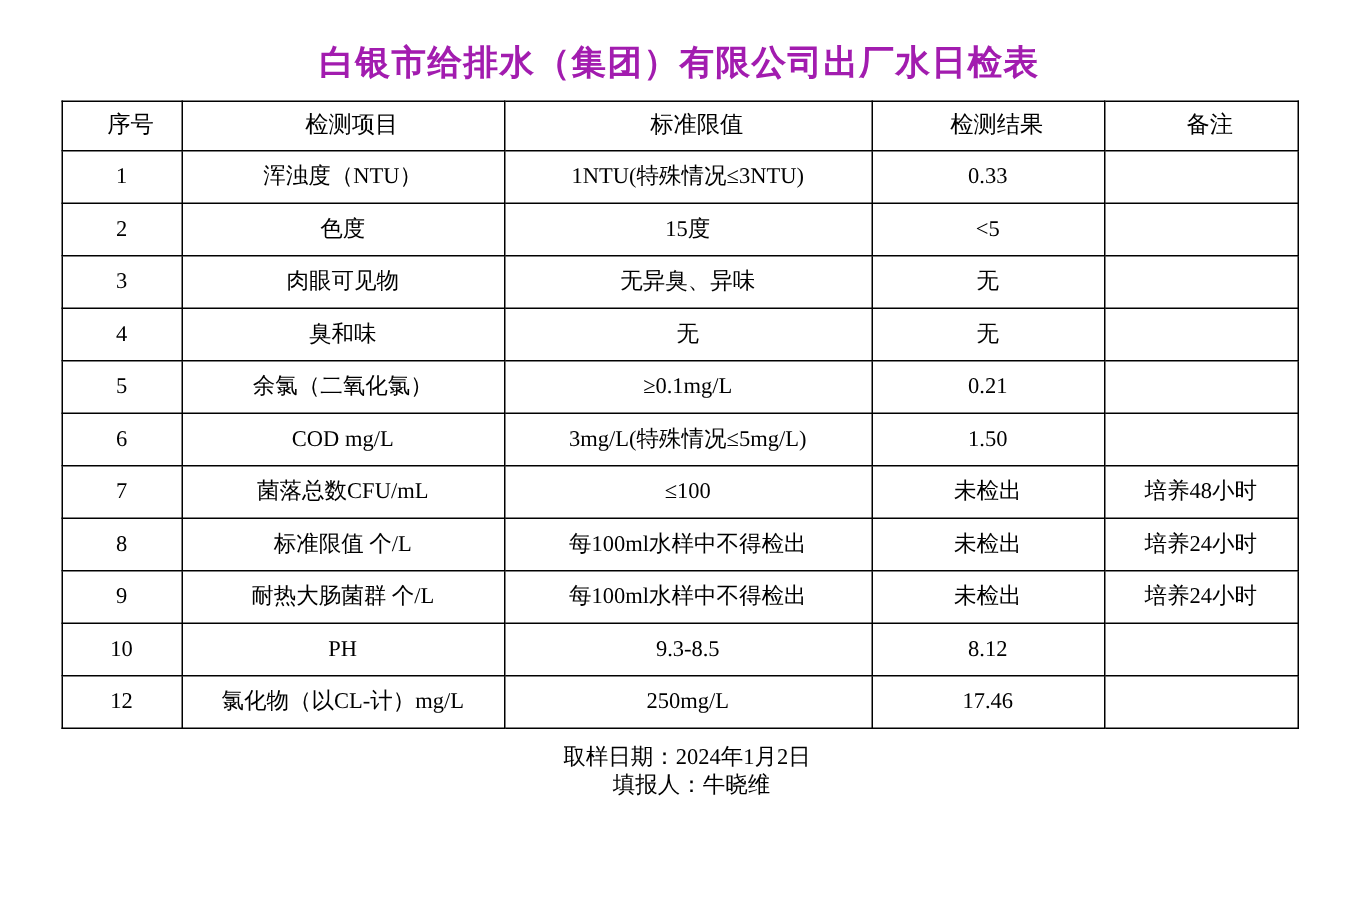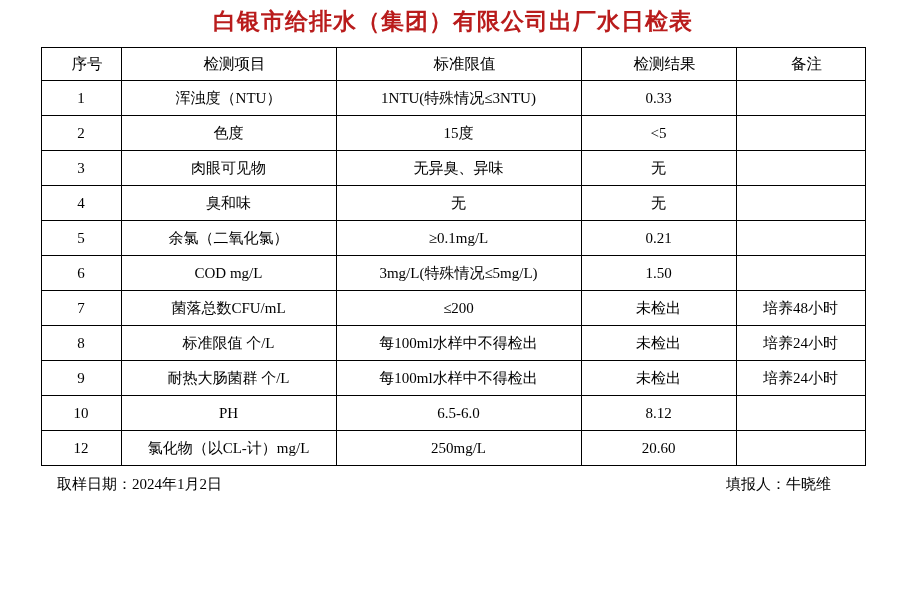--- a/index.html
+++ b/index.html
@@ -26,9 +26,9 @@
     font-weight: bold;
     font-size: 23px;
     letter-spacing: 1px;
-    margin-top: 6px;
+    margin-top: 26px;
     margin-bottom: 10px;
-    color: #b91c1c;
+    color: #a21caf;
   }
   table.report {
     border-collapse: collapse;

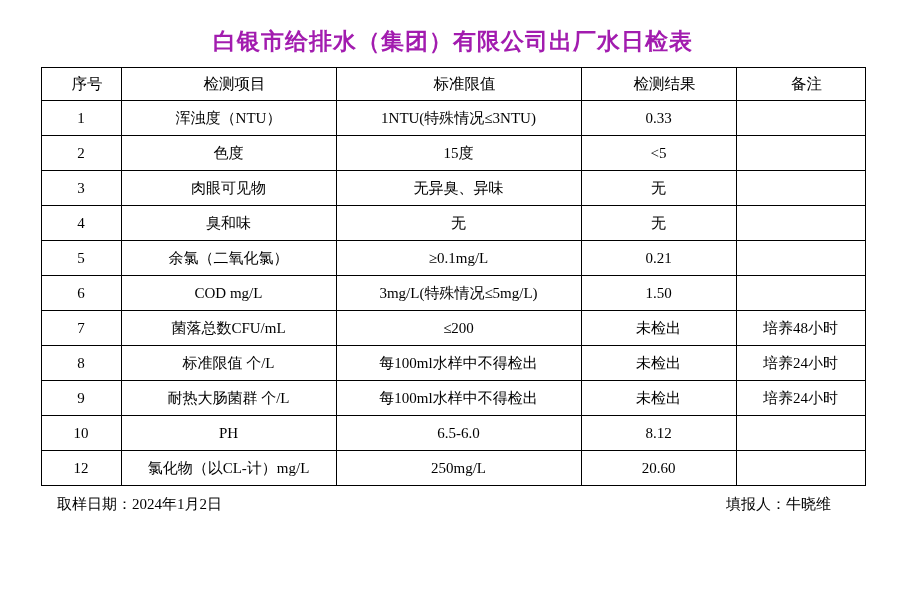--- a/index.html
+++ b/index.html
@@ -149,7 +149,7 @@
       <tr>
         <td>7</td>
         <td>菌落总数CFU/mL</td>
-        <td>≤200</td>
+        <td>≤100</td>
         <td>未检出</td>
         <td>培养48小时</td>
       </tr>

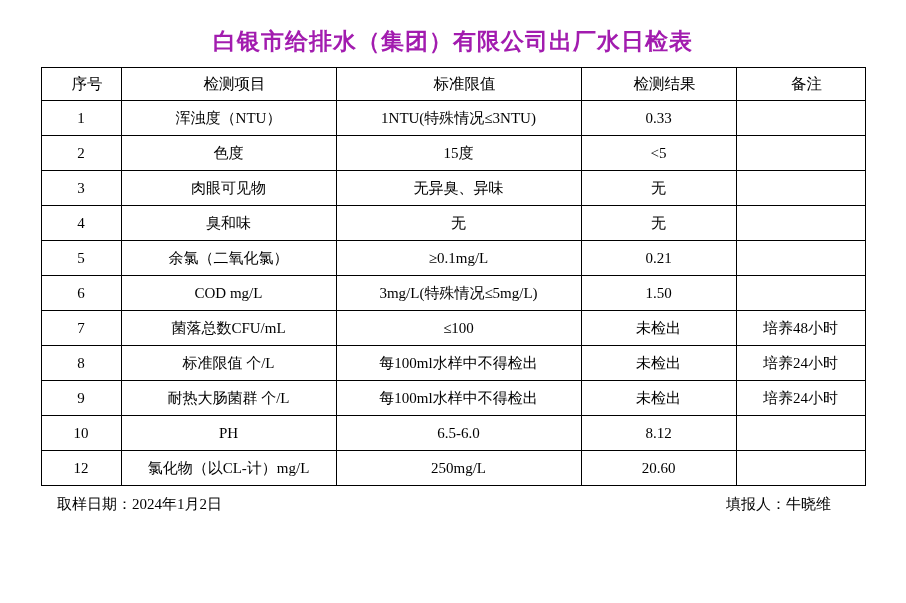--- a/index.html
+++ b/index.html
@@ -170,7 +170,7 @@
       <tr>
         <td>10</td>
         <td>PH</td>
-        <td>6.5-6.0</td>
+        <td>9.3-8.5</td>
         <td>8.12</td>
         <td></td>
       </tr>

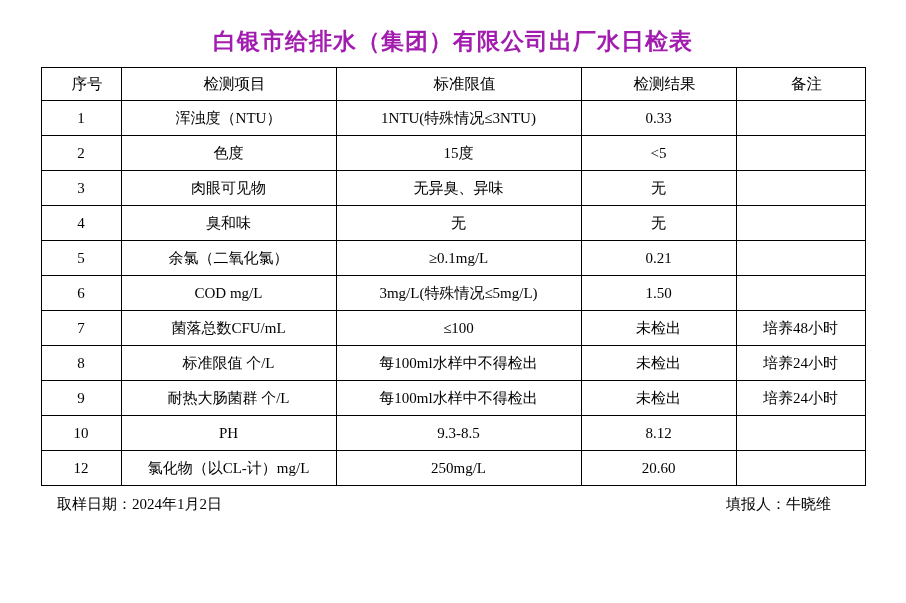--- a/index.html
+++ b/index.html
@@ -178,7 +178,7 @@
         <td>12</td>
         <td>氯化物（以CL-计）mg/L</td>
         <td>250mg/L</td>
-        <td>20.60</td>
+        <td>17.46</td>
         <td></td>
       </tr>
     </tbody>

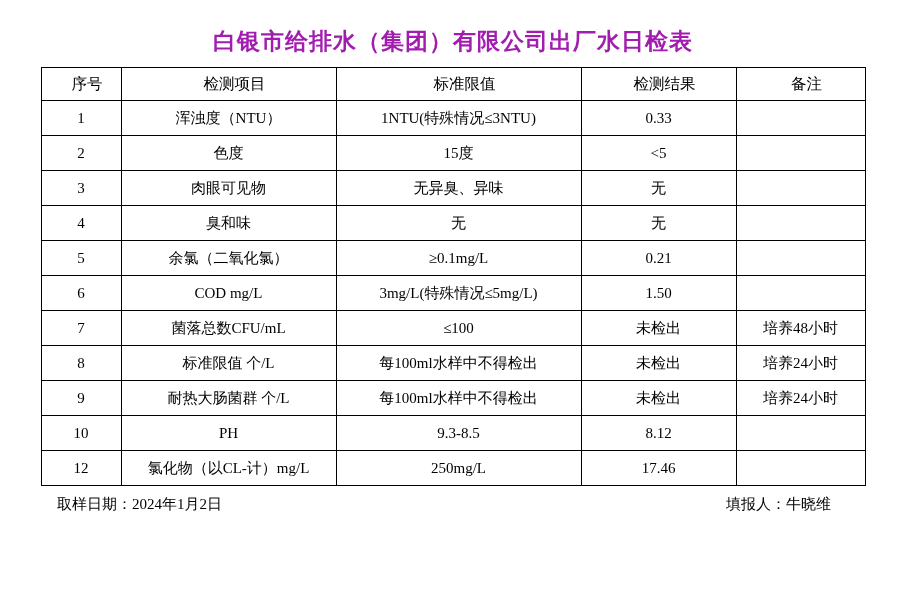--- a/index.html
+++ b/index.html
@@ -73,6 +73,7 @@
     font-family: "Liberation Serif", serif;
     padding: 0 6px;
     box-sizing: border-box;
+    flex-direction: column;
   }
   .footer div { white-space: nowrap; margin-left: 44px; }
   .footer .f-sample { margin-left: 10px; }

